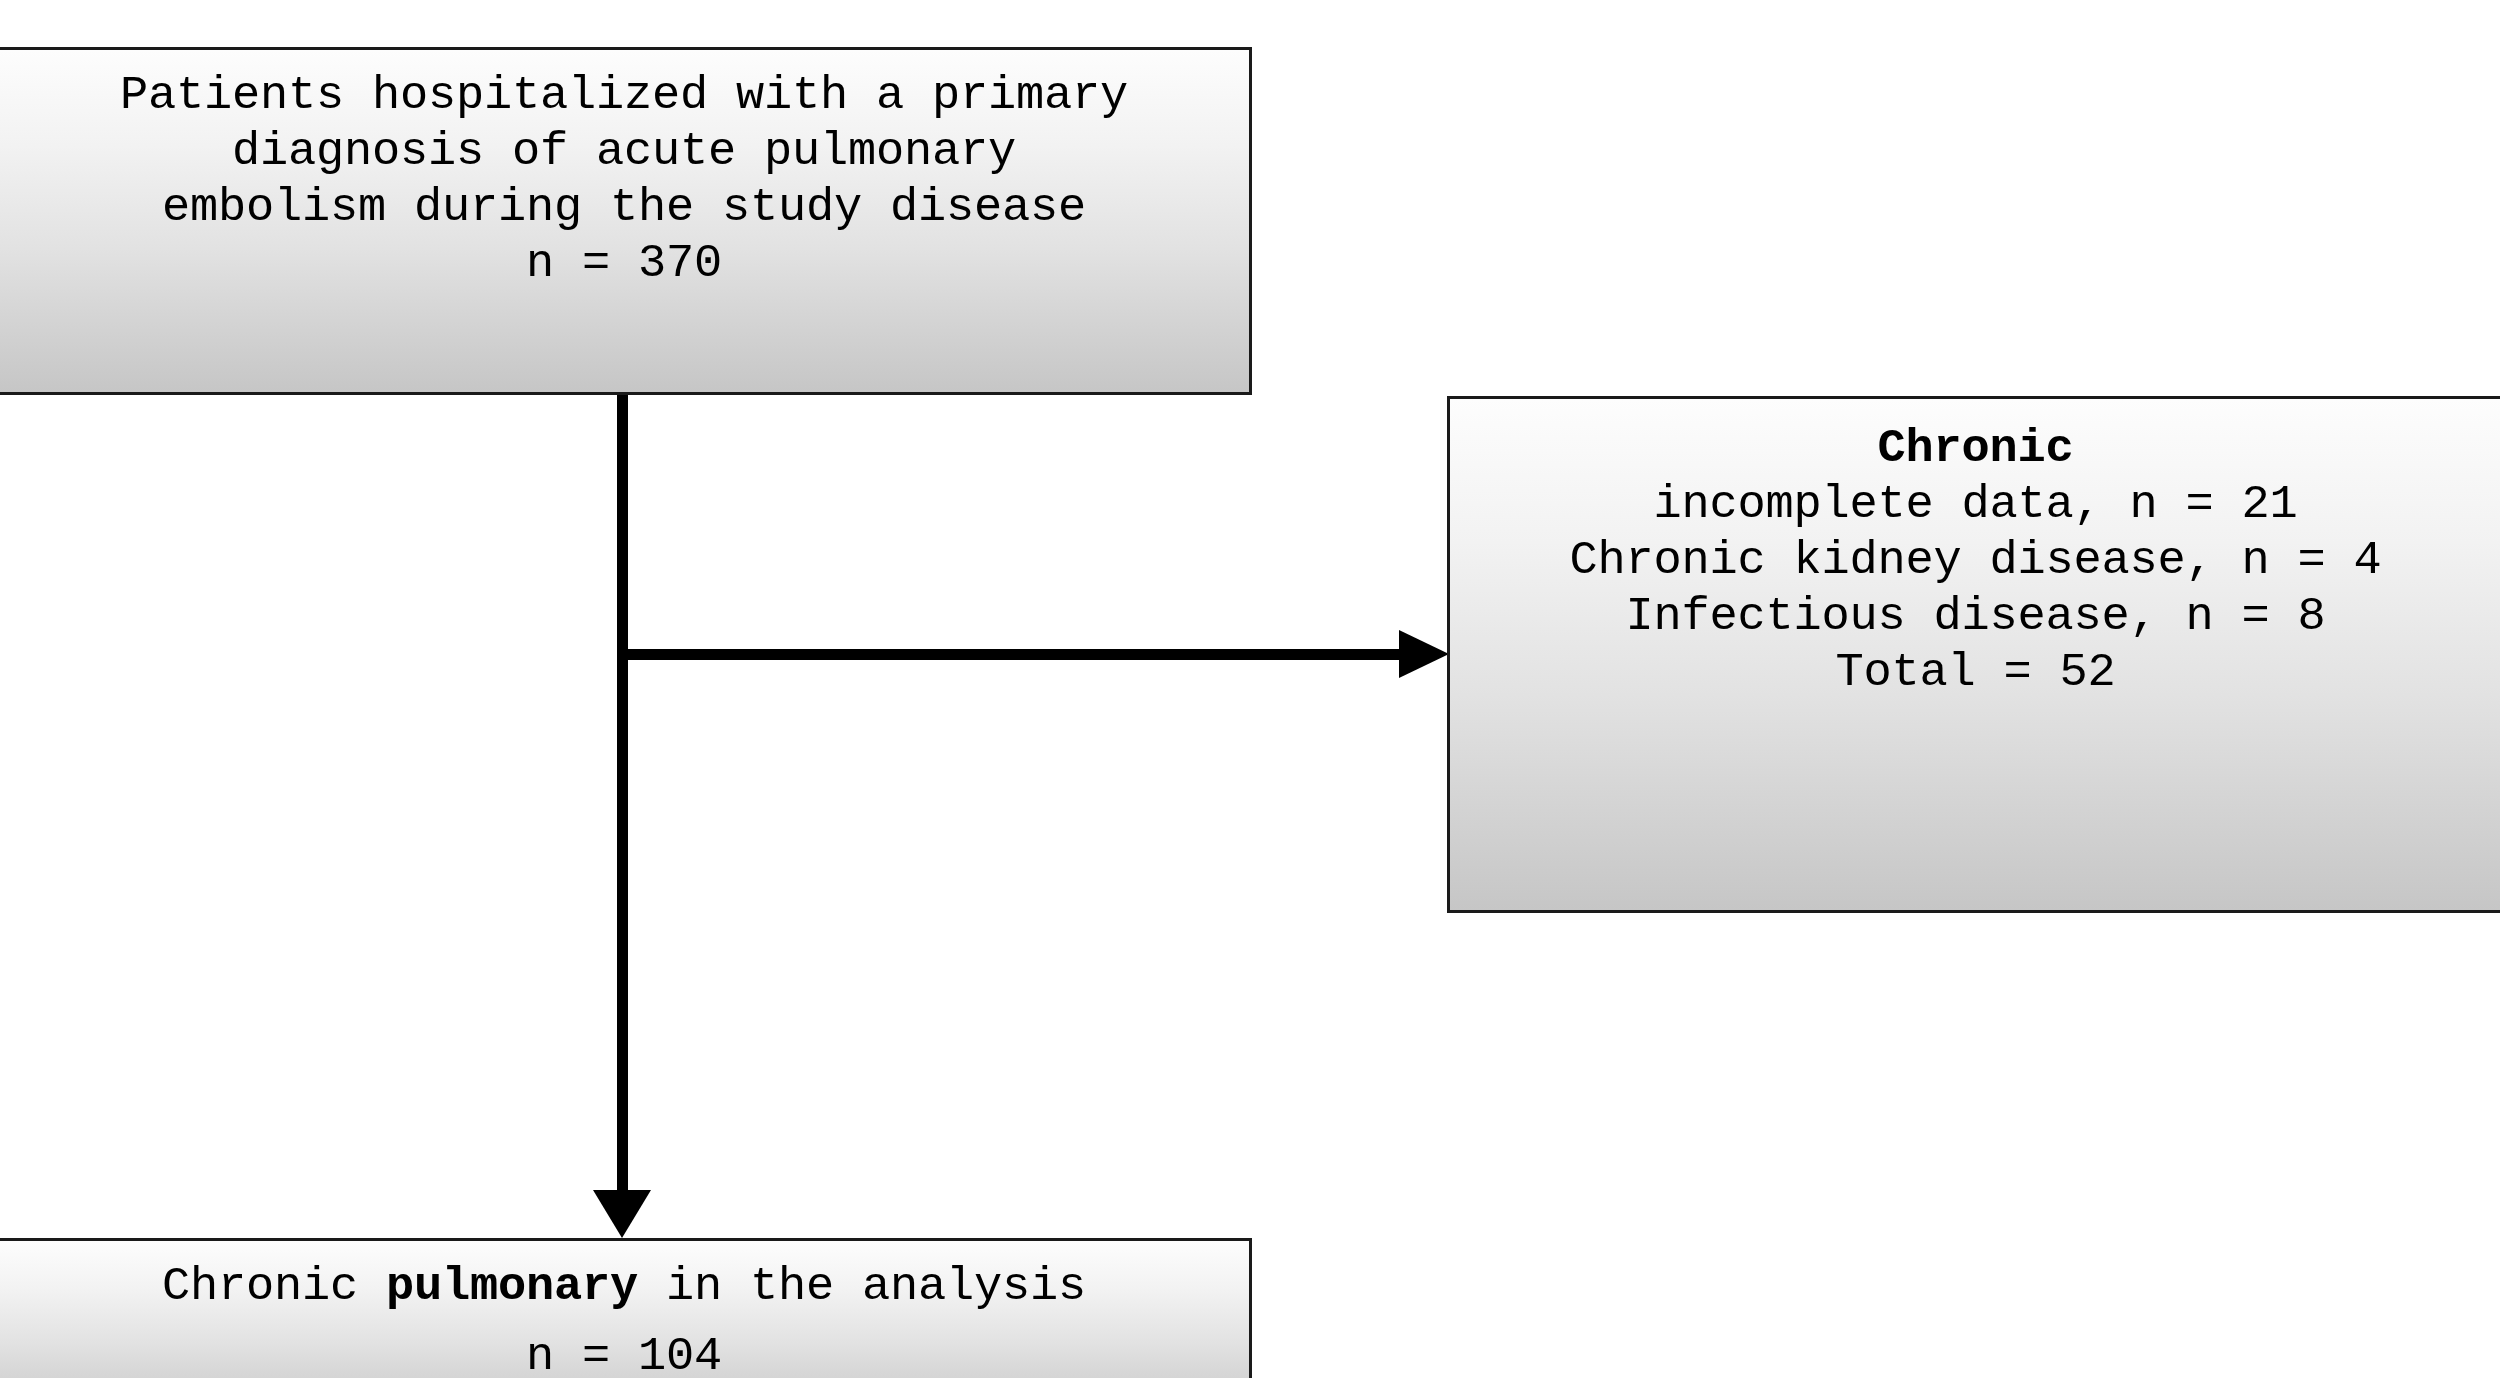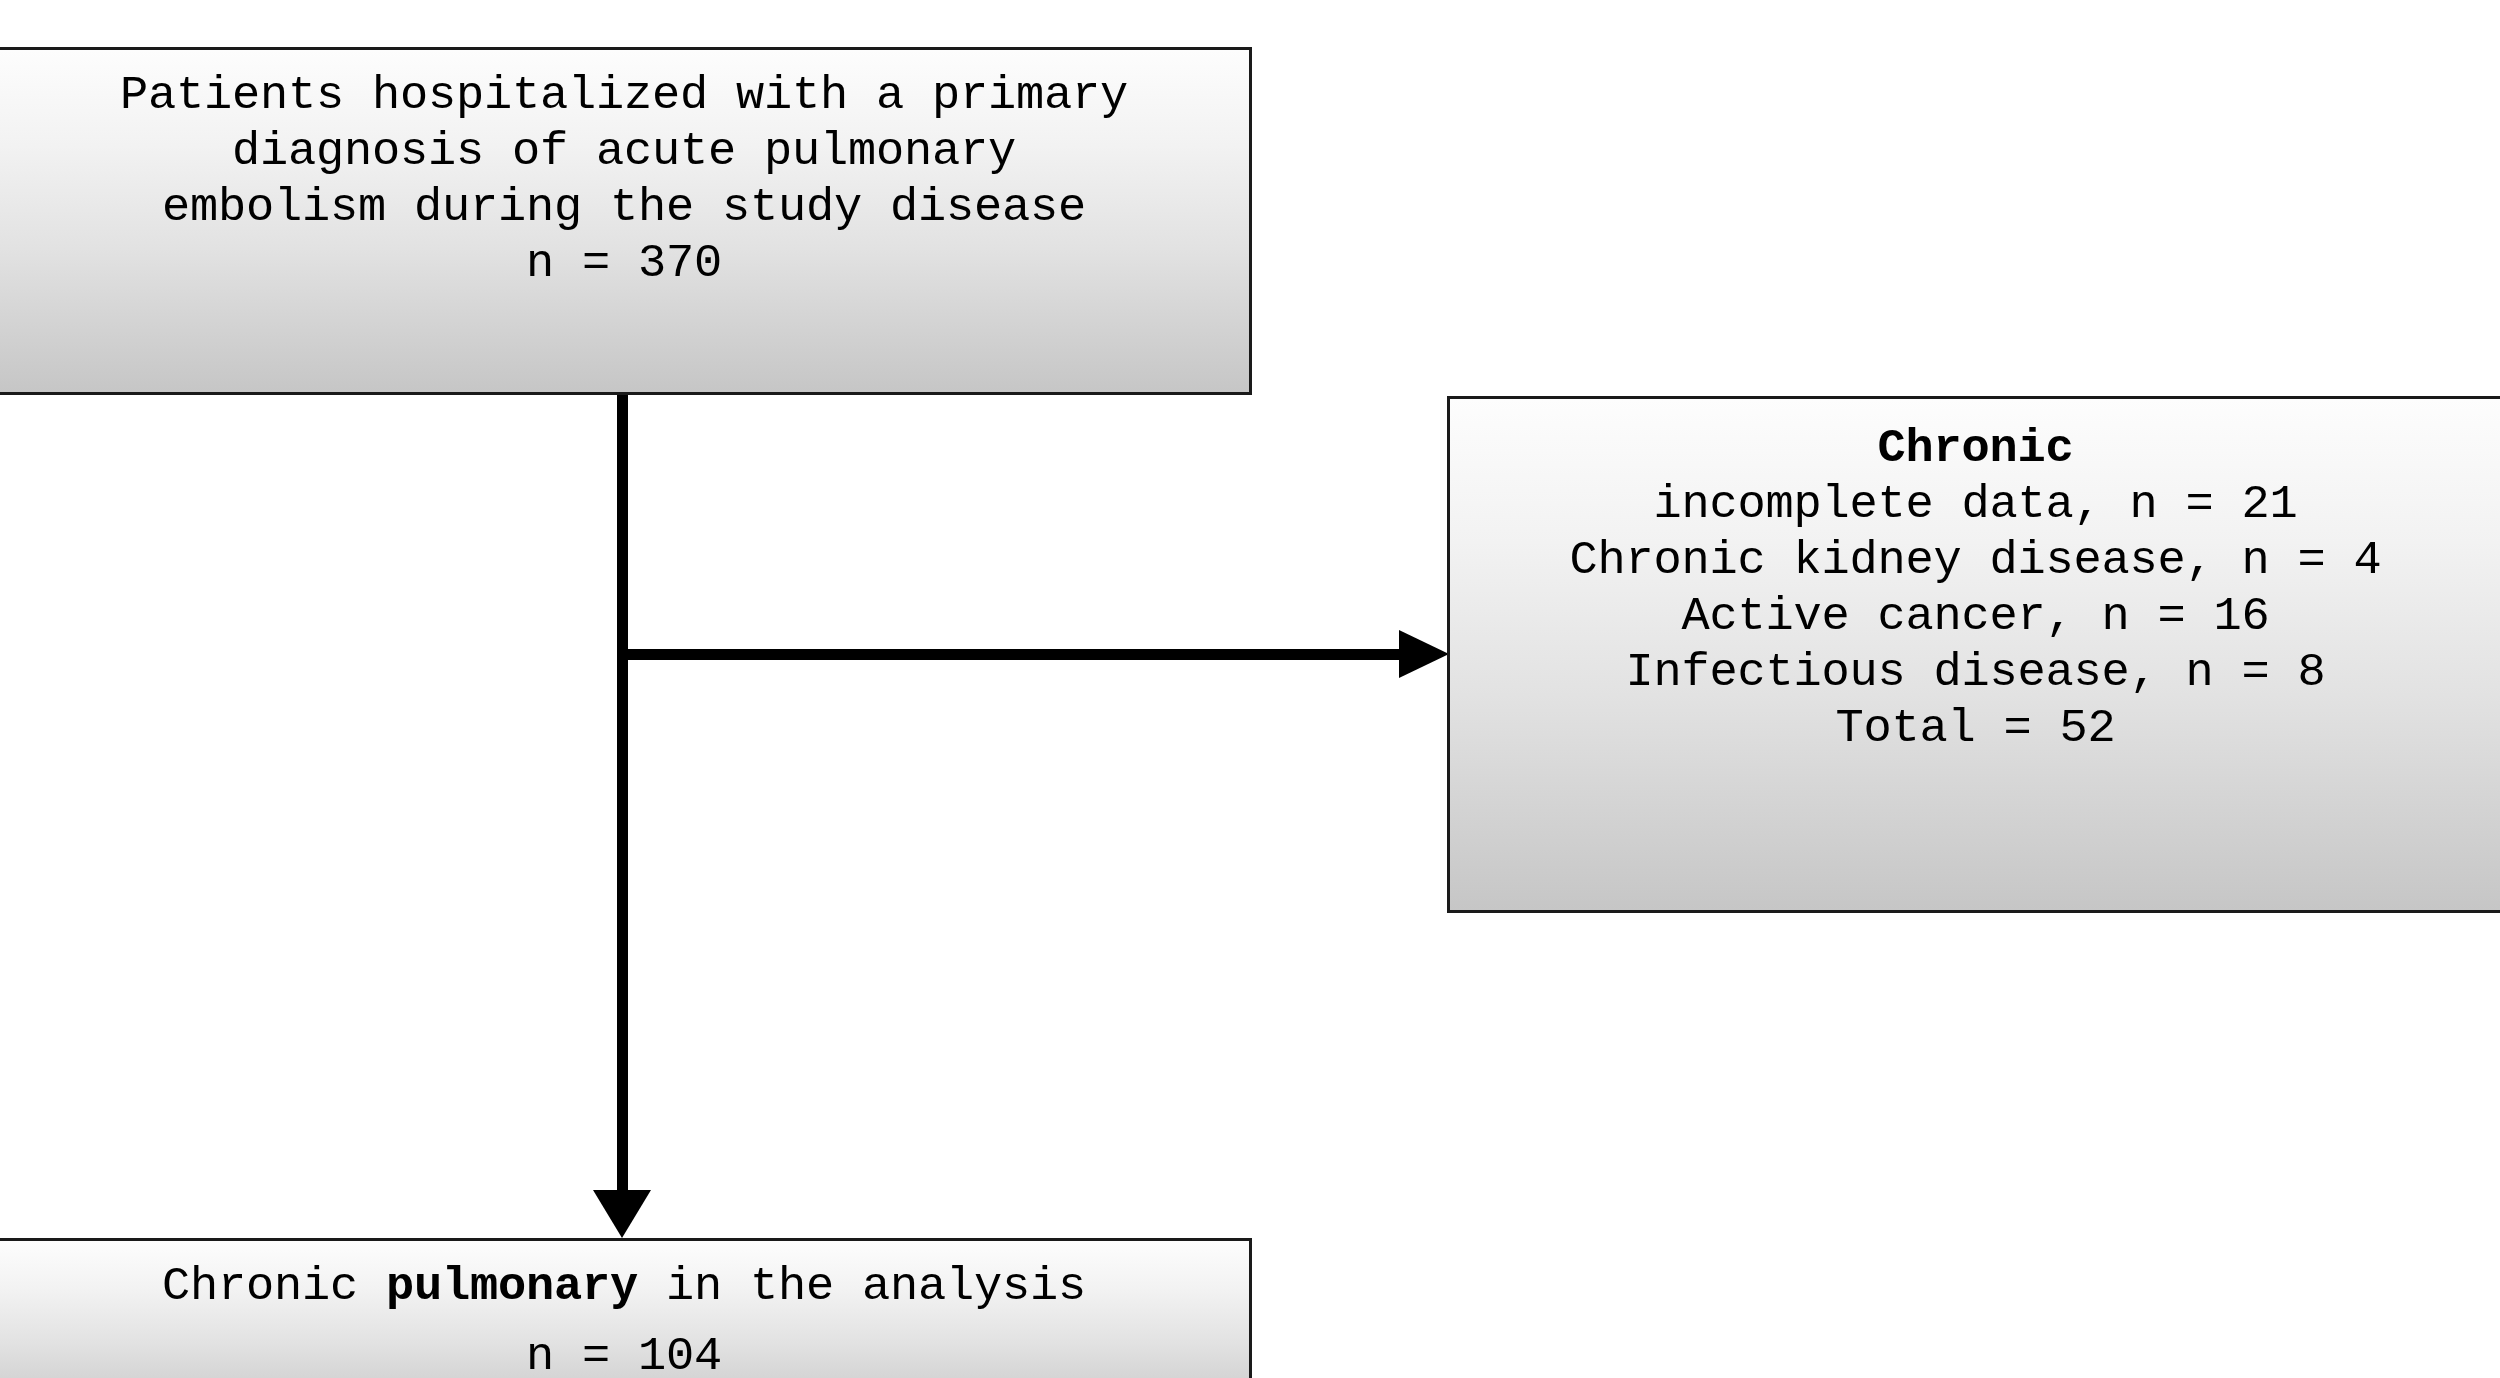--- a/index.html
+++ b/index.html
@@ -135,7 +135,6 @@
     <div class="line bold">Chronic</div>
     <div class="line">incomplete data, n = 21</div>
     <div class="line">Chronic kidney disease, n = 4</div>
-    <div class="line">Active cancer, n = 16</div>
     <div class="line">Infectious disease, n = 8</div>
     <div class="line">Total = 52</div>
   </div>

